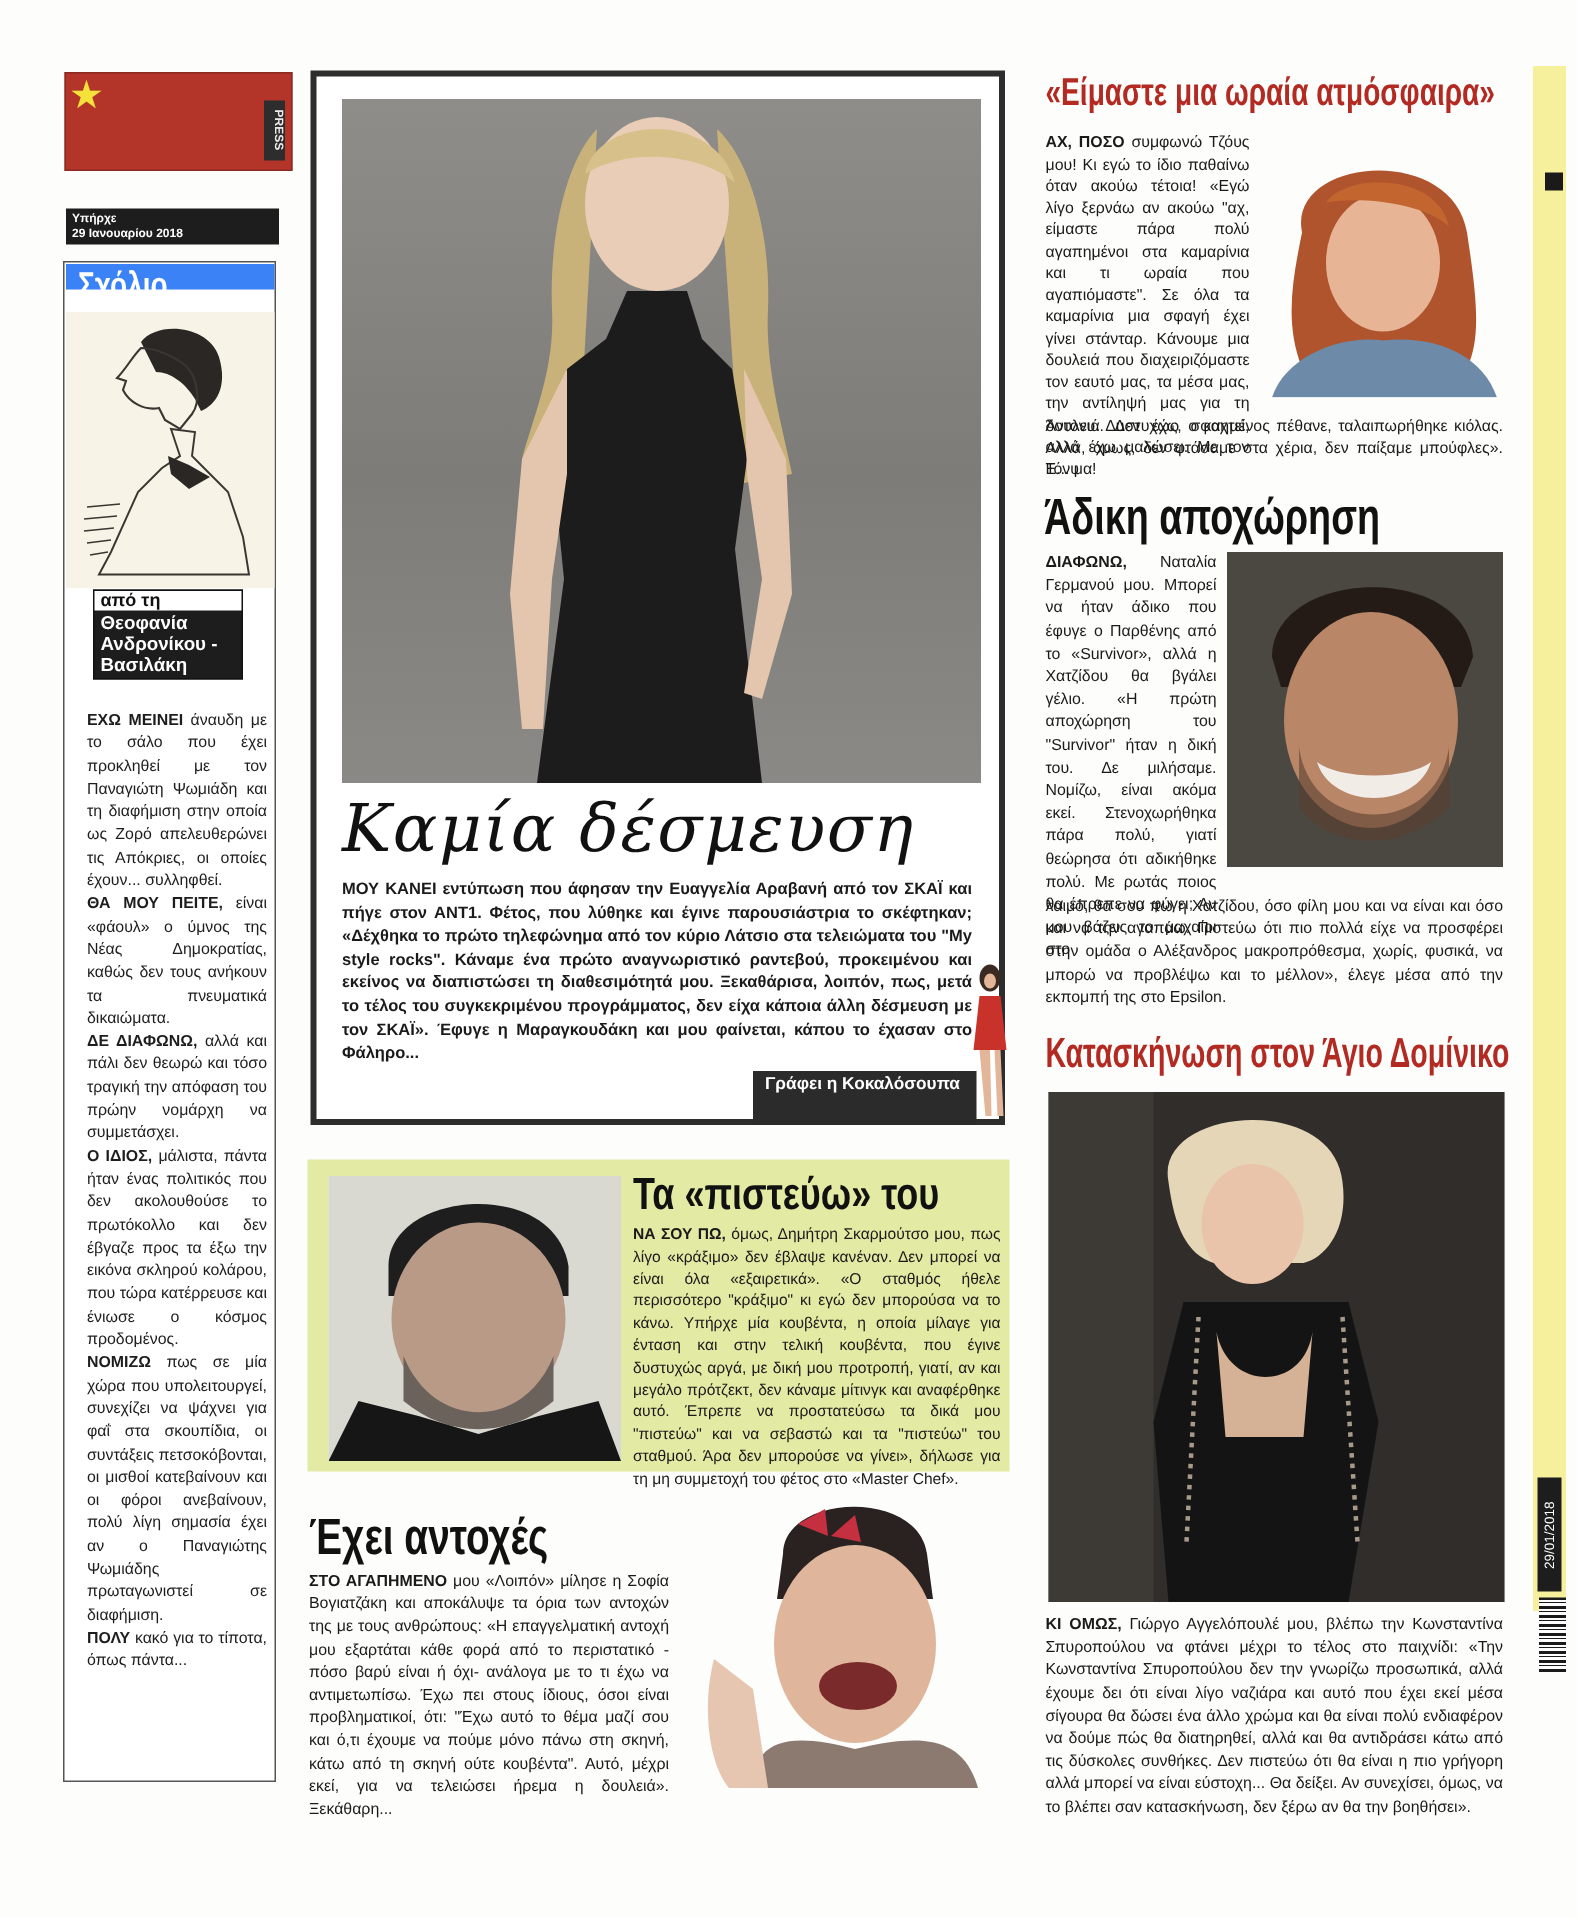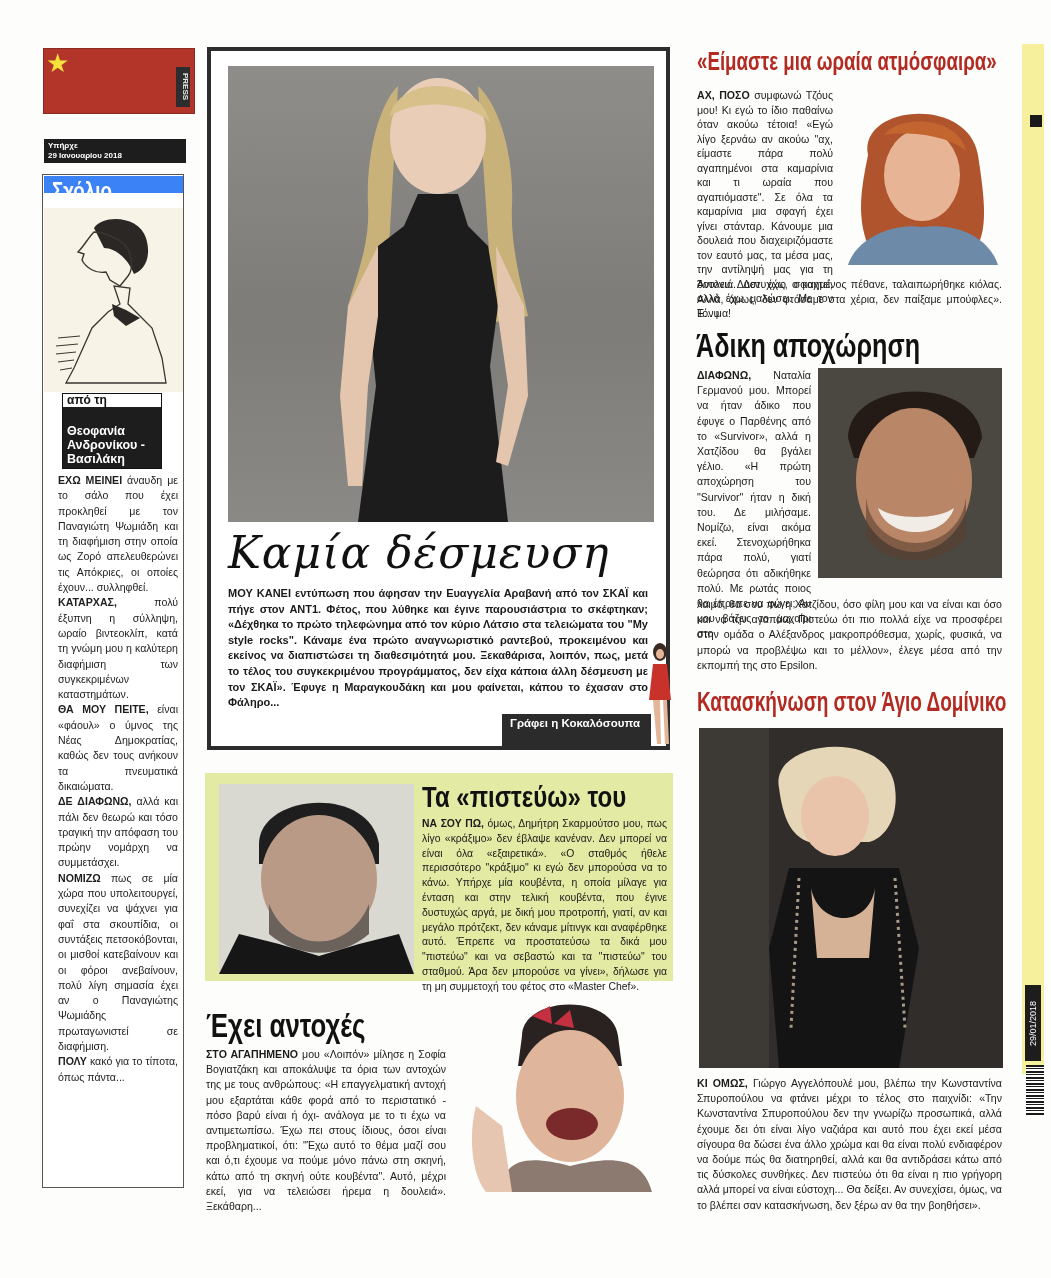--- a/index.html
+++ b/index.html
@@ -22,7 +22,7 @@
   #sketch { left: 44px; top: 208px; width: 139px; height: 184px; background: #f7f3e6; }
   #byline { left: 62px; top: 393px; width: 100px; background: #1d1d1d; color: #fff; border: 1px solid #111; }
   #byline .top { background: #fff; color: #111; font-size: 12px; font-weight: bold; padding: 0 4px; line-height: 13px; }
-  #byline .name { font-size: 12.5px; font-weight: bold; padding: 1px 4px 2px; line-height: 14px; margin-top: 16px; }
+  #byline .name { font-size: 12.5px; font-weight: bold; padding: 1px 4px 2px; line-height: 14px; }
   #comment-body { left: 58px; top: 473px; width: 120px; font-size: 10.6px; line-height: 15.3px; text-align: justify; color: #1d1d1d; }
   #comment-body p b { font-weight: bold; }
 

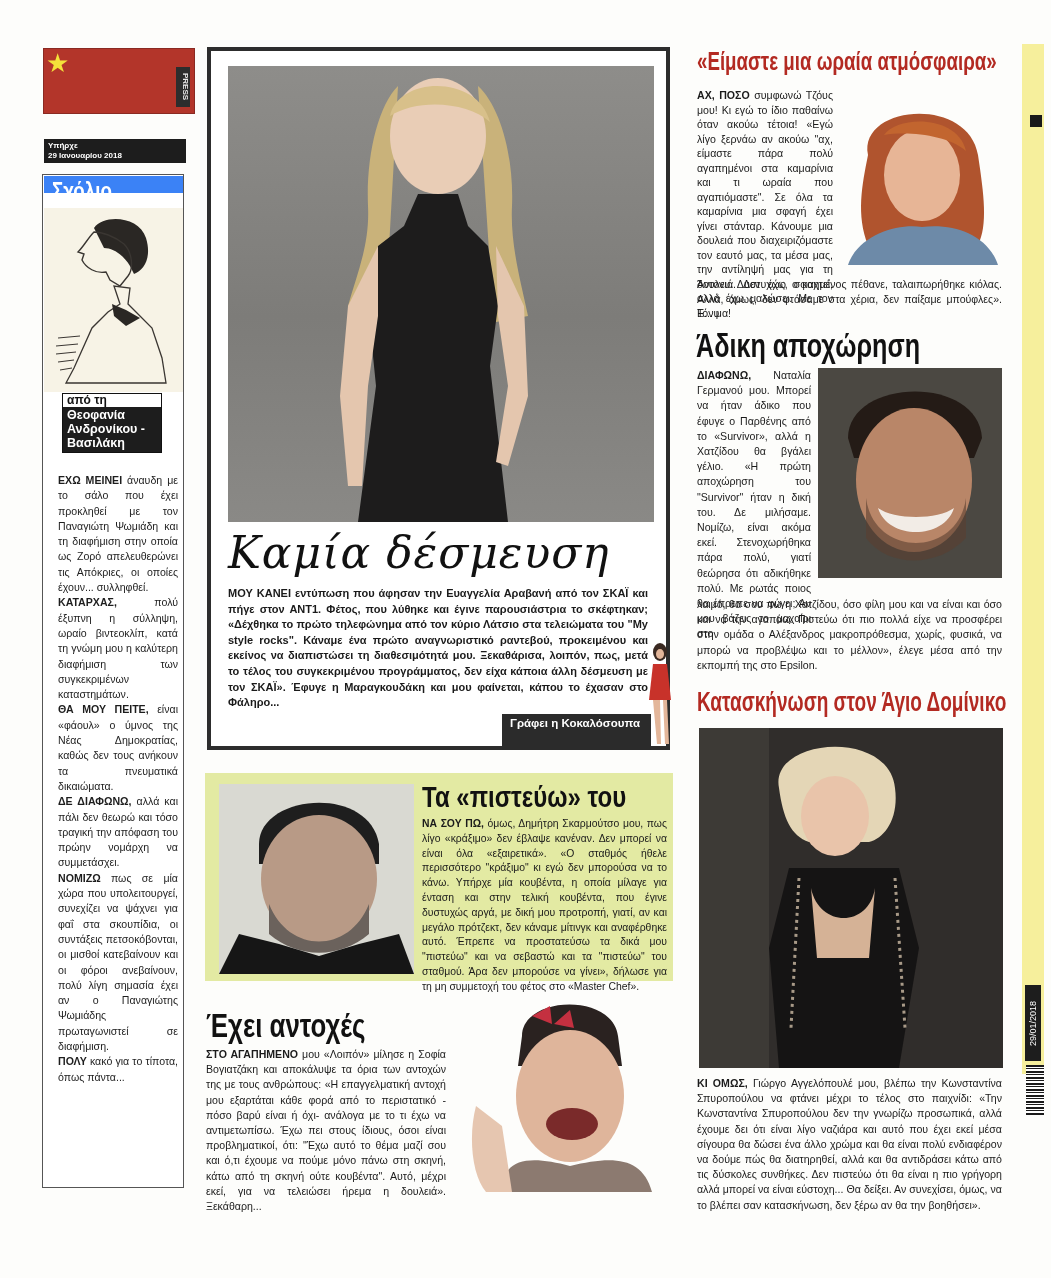--- a/index.html
+++ b/index.html
@@ -98,7 +98,6 @@
 </div>
 <div id="comment-body" class="abs">
   <p><b>ΕΧΩ ΜΕΙΝΕΙ</b><span> άναυδη με το σάλο που έχει προκληθεί με τον Παναγιώτη Ψωμιάδη και τη διαφήμιση στην οποία ως Ζορό απελευθερώνει τις Απόκριες, οι οποίες έχουν... συλληφθεί.</span></p>
-  <p><b>ΚΑΤΑΡΧΑΣ,</b><span> πολύ έξυπνη η σύλληψη, ωραίο βιντεοκλίπ, κατά τη γνώμη μου η καλύτερη διαφήμιση των συγκεκριμένων καταστημάτων.</span></p>
   <p><b>ΘΑ ΜΟΥ ΠΕΙΤΕ,</b><span> είναι «φάουλ» ο ύμνος της Νέας Δημοκρατίας, καθώς δεν τους ανήκουν τα πνευματικά δικαιώματα.</span></p>
   <p><b>ΔΕ ΔΙΑΦΩΝΩ,</b><span> αλλά και πάλι δεν θεωρώ και τόσο τραγική την απόφαση του πρώην νομάρχη να συμμετάσχει.</span></p>
   <p><b>ΝΟΜΙΖΩ</b><span> πως σε μία χώρα που υπολειτουργεί, συνεχίζει να ψάχνει για φαΐ στα σκουπίδια, οι συντάξεις πετσοκόβονται, οι μισθοί κατεβαίνουν και οι φόροι ανεβαίνουν, πολύ λίγη σημασία έχει αν ο Παναγιώτης Ψωμιάδης πρωταγωνιστεί σε διαφήμιση.</span></p>

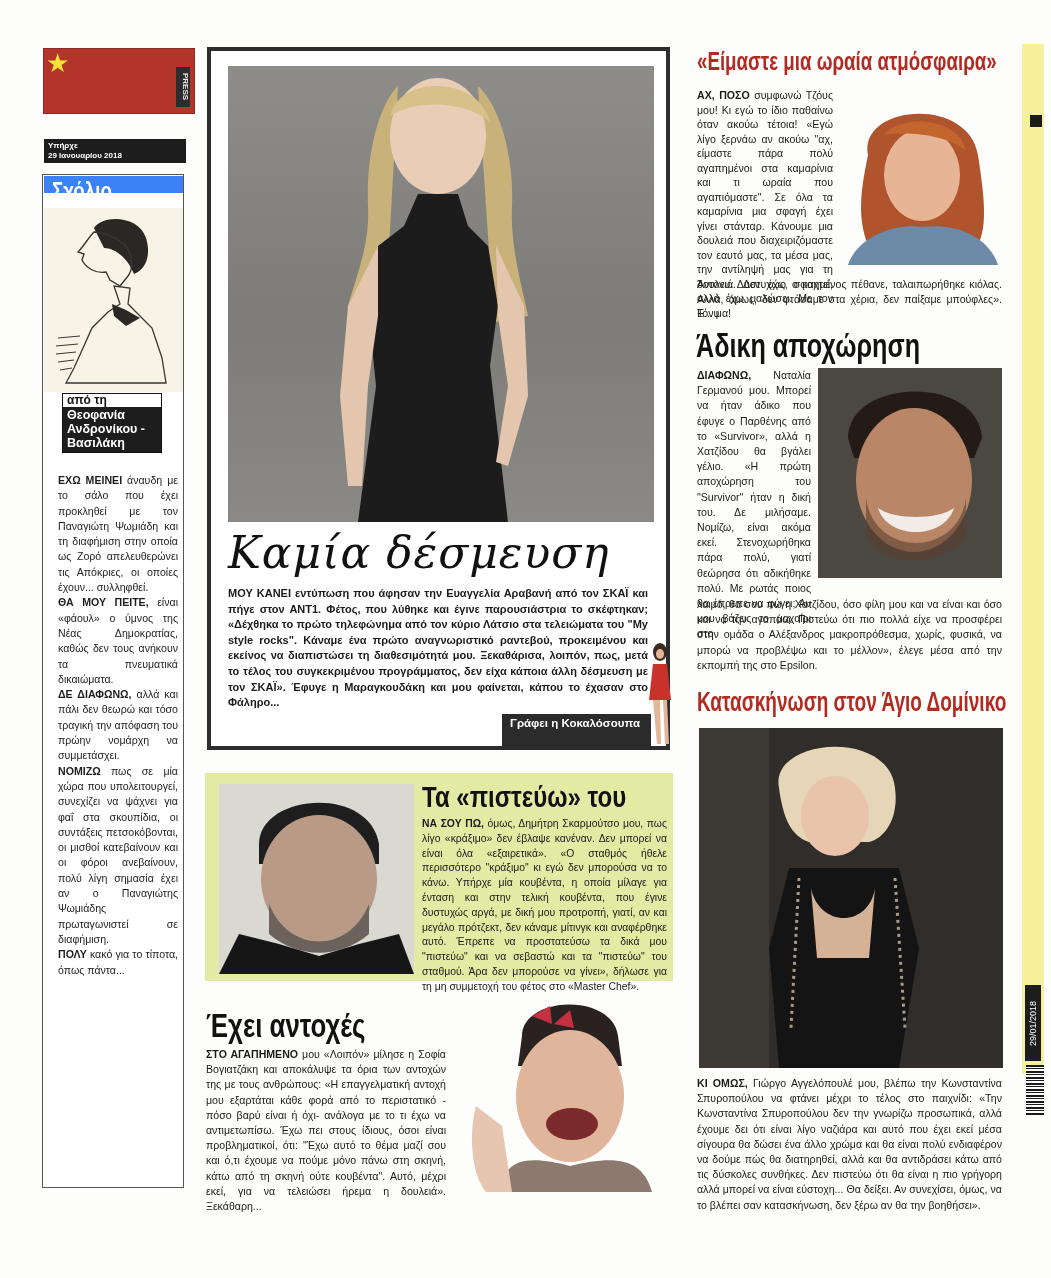--- a/index.html
+++ b/index.html
@@ -100,6 +100,7 @@
   <p><b>ΕΧΩ ΜΕΙΝΕΙ</b><span> άναυδη με το σάλο που έχει προκληθεί με τον Παναγιώτη Ψωμιάδη και τη διαφήμιση στην οποία ως Ζορό απελευθερώνει τις Απόκριες, οι οποίες έχουν... συλληφθεί.</span></p>
   <p><b>ΘΑ ΜΟΥ ΠΕΙΤΕ,</b><span> είναι «φάουλ» ο ύμνος της Νέας Δημοκρατίας, καθώς δεν τους ανήκουν τα πνευματικά δικαιώματα.</span></p>
   <p><b>ΔΕ ΔΙΑΦΩΝΩ,</b><span> αλλά και πάλι δεν θεωρώ και τόσο τραγική την απόφαση του πρώην νομάρχη να συμμετάσχει.</span></p>
+  <p><b>Ο ΙΔΙΟΣ,</b><span> μάλιστα, πάντα ήταν ένας πολιτικός που δεν ακολουθούσε το πρωτόκολλο και δεν έβγαζε προς τα έξω την εικόνα σκληρού κολάρου, που τώρα κατέρρευσε και ένιωσε ο κόσμος προδομένος.</span></p>
   <p><b>ΝΟΜΙΖΩ</b><span> πως σε μία χώρα που υπολειτουργεί, συνεχίζει να ψάχνει για φαΐ στα σκουπίδια, οι συντάξεις πετσοκόβονται, οι μισθοί κατεβαίνουν και οι φόροι ανεβαίνουν, πολύ λίγη σημασία έχει αν ο Παναγιώτης Ψωμιάδης πρωταγωνιστεί σε διαφήμιση.</span></p>
   <p><b>ΠΟΛΥ</b><span> κακό για το τίποτα, όπως πάντα...</span></p>
 </div>

